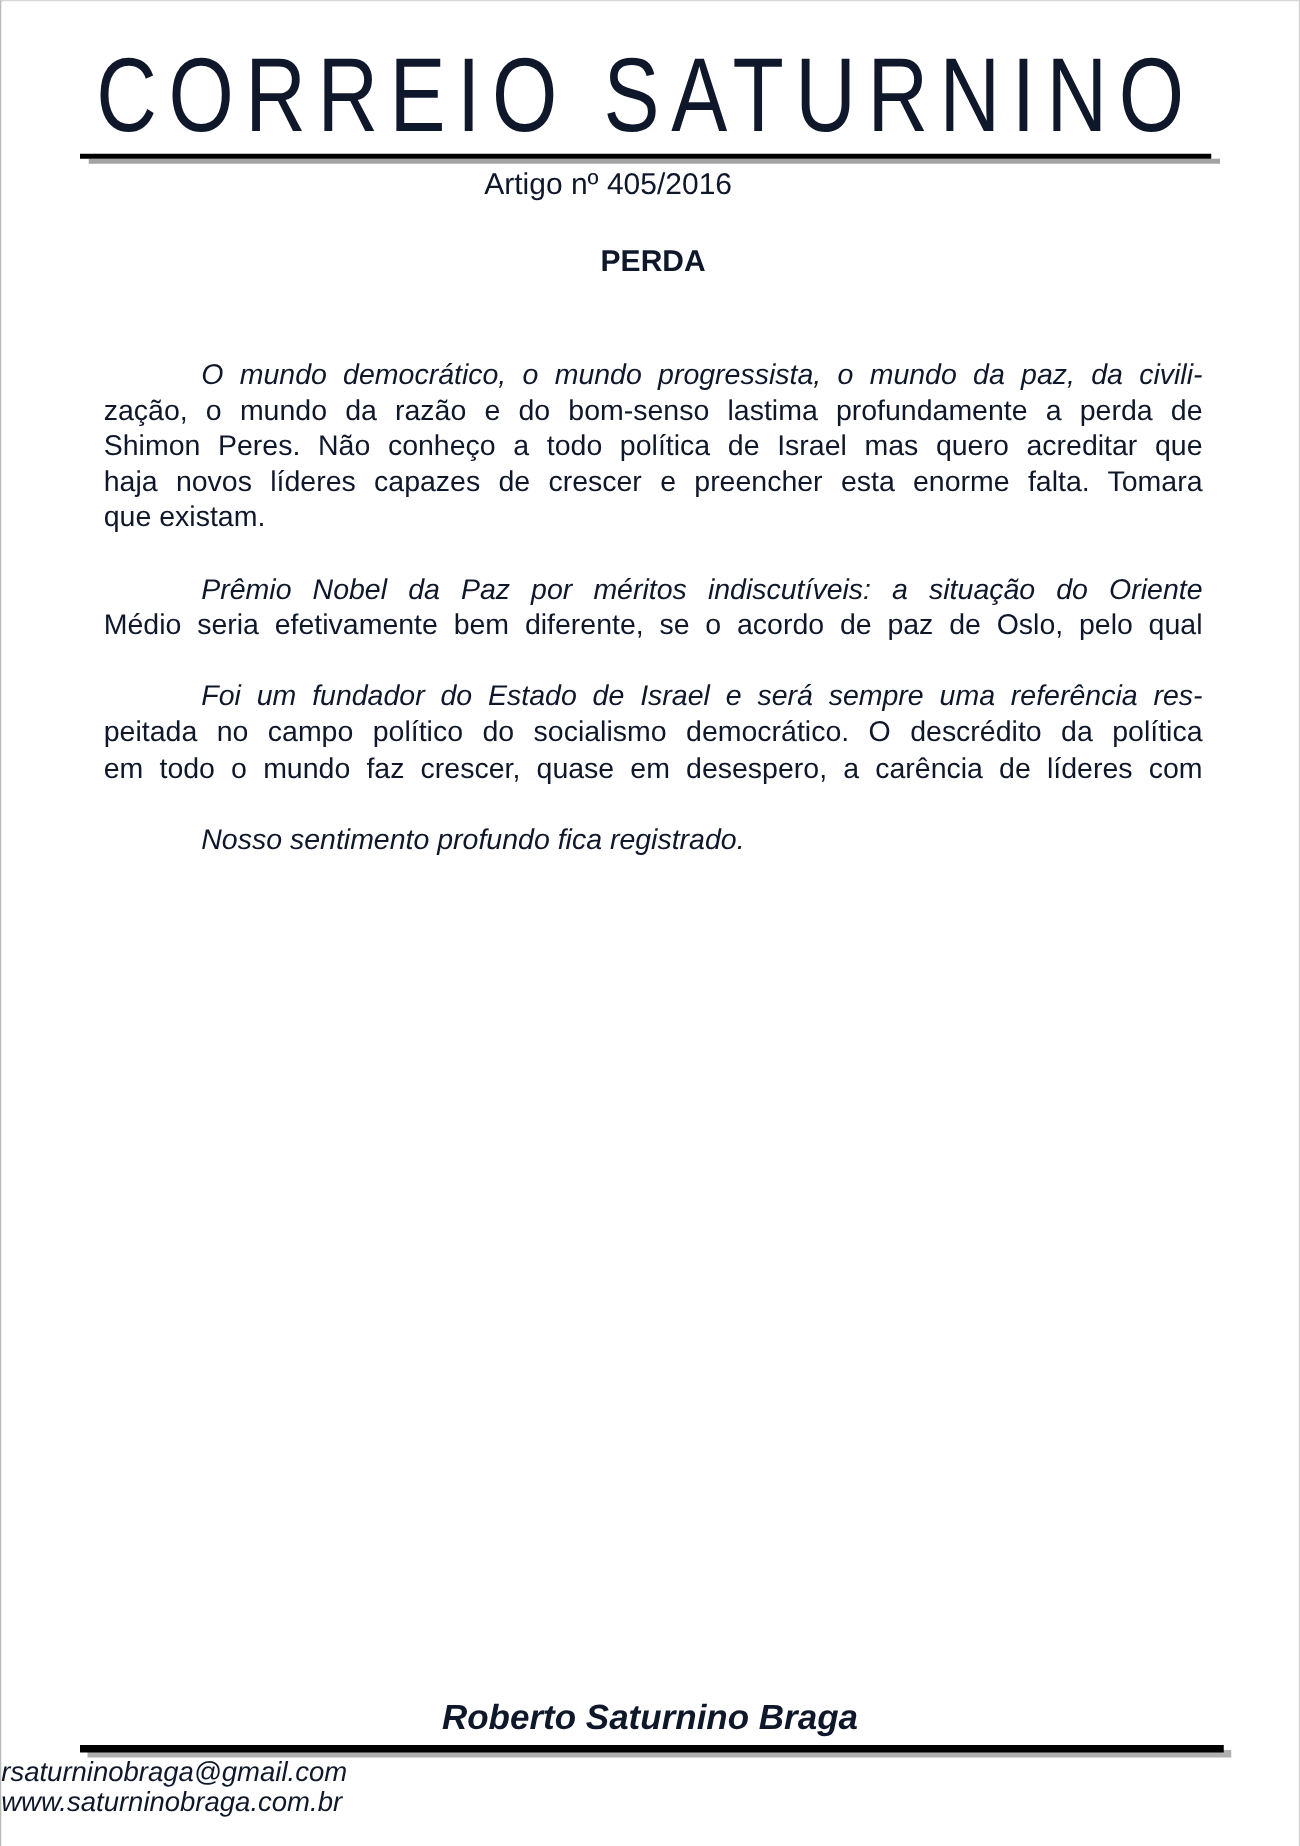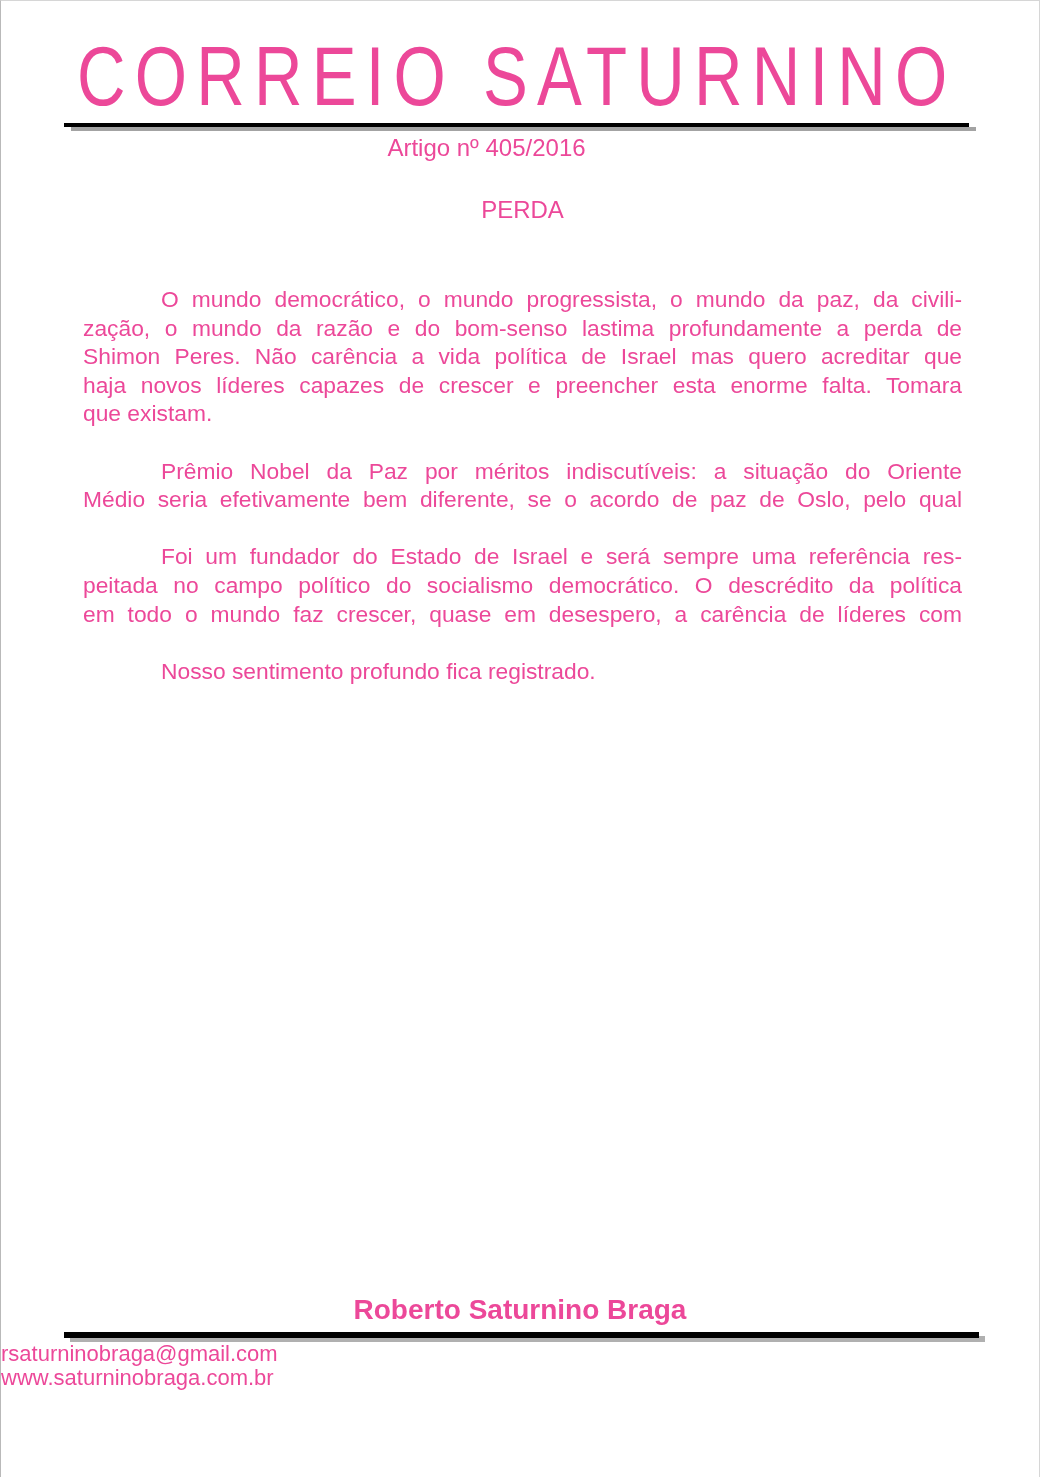--- a/index.html
+++ b/index.html
@@ -9,7 +9,7 @@
     height: 1477px;
     box-sizing: border-box;
     background: #ffffff;
-    color: #ec4899;
+    color: #0f172a;
     font-family: "Liberation Sans", sans-serif;
     border-left: 1px solid #b9b9b9;
     border-top: 1px solid #d6d6d6;

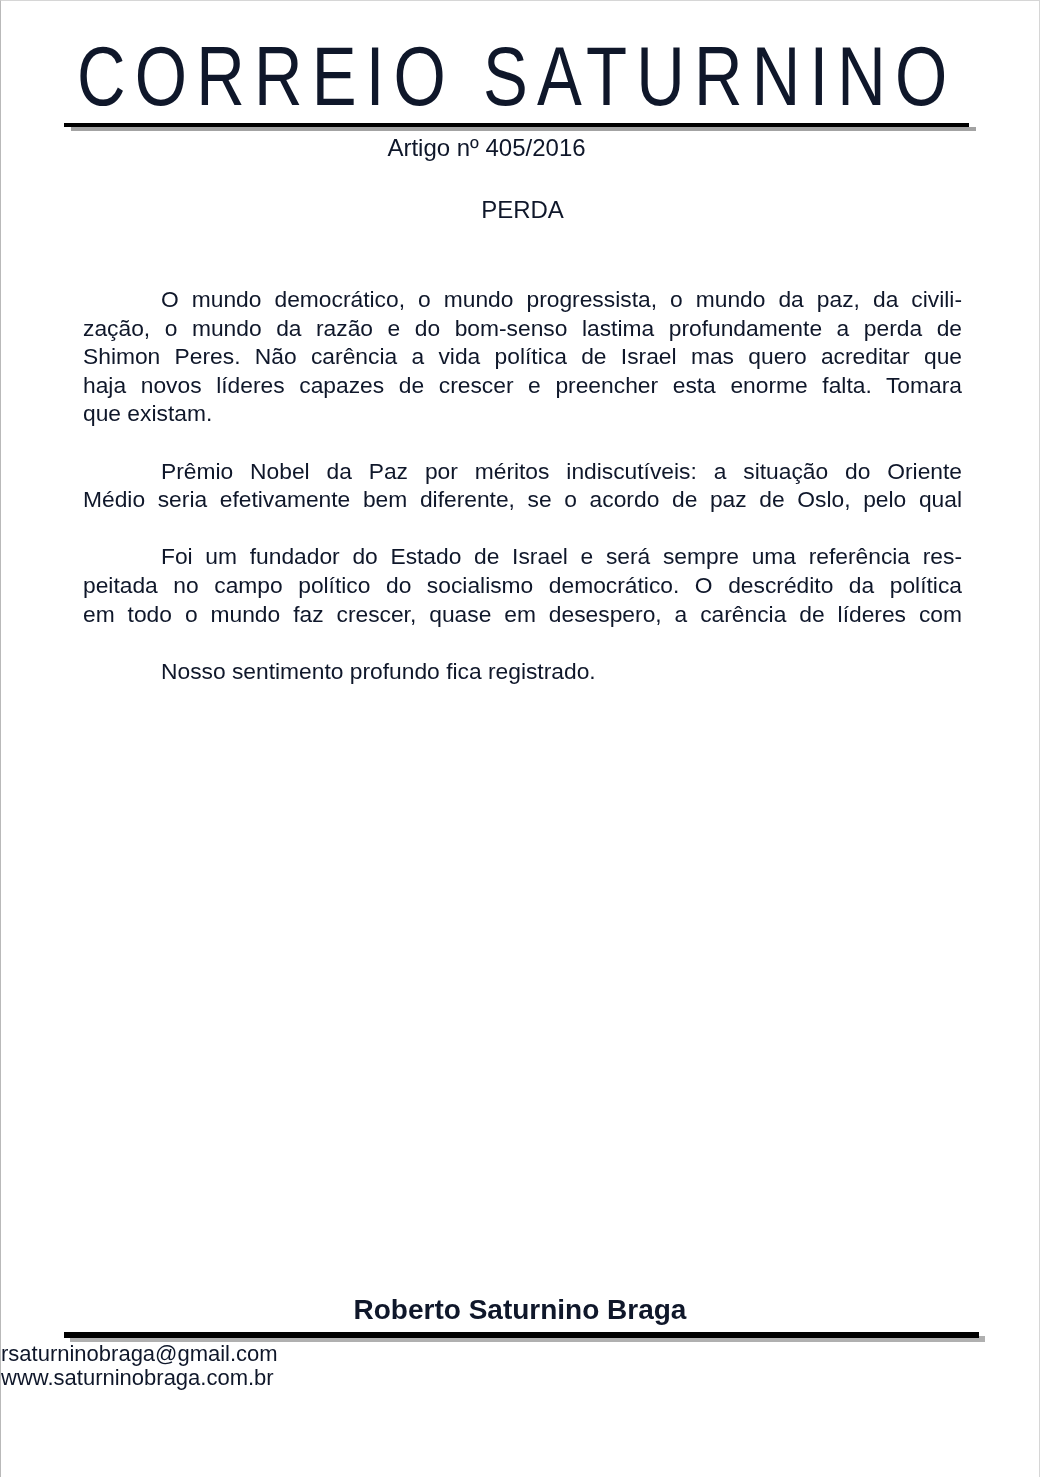--- a/index.html
+++ b/index.html
@@ -46,7 +46,7 @@
     margin: 36px 77px 0 82px;
     text-align: center;
     font-size: 24px;
-    font-weight: 400;
+    font-weight: 700;
     line-height: 26px;
   }
   .body-text {

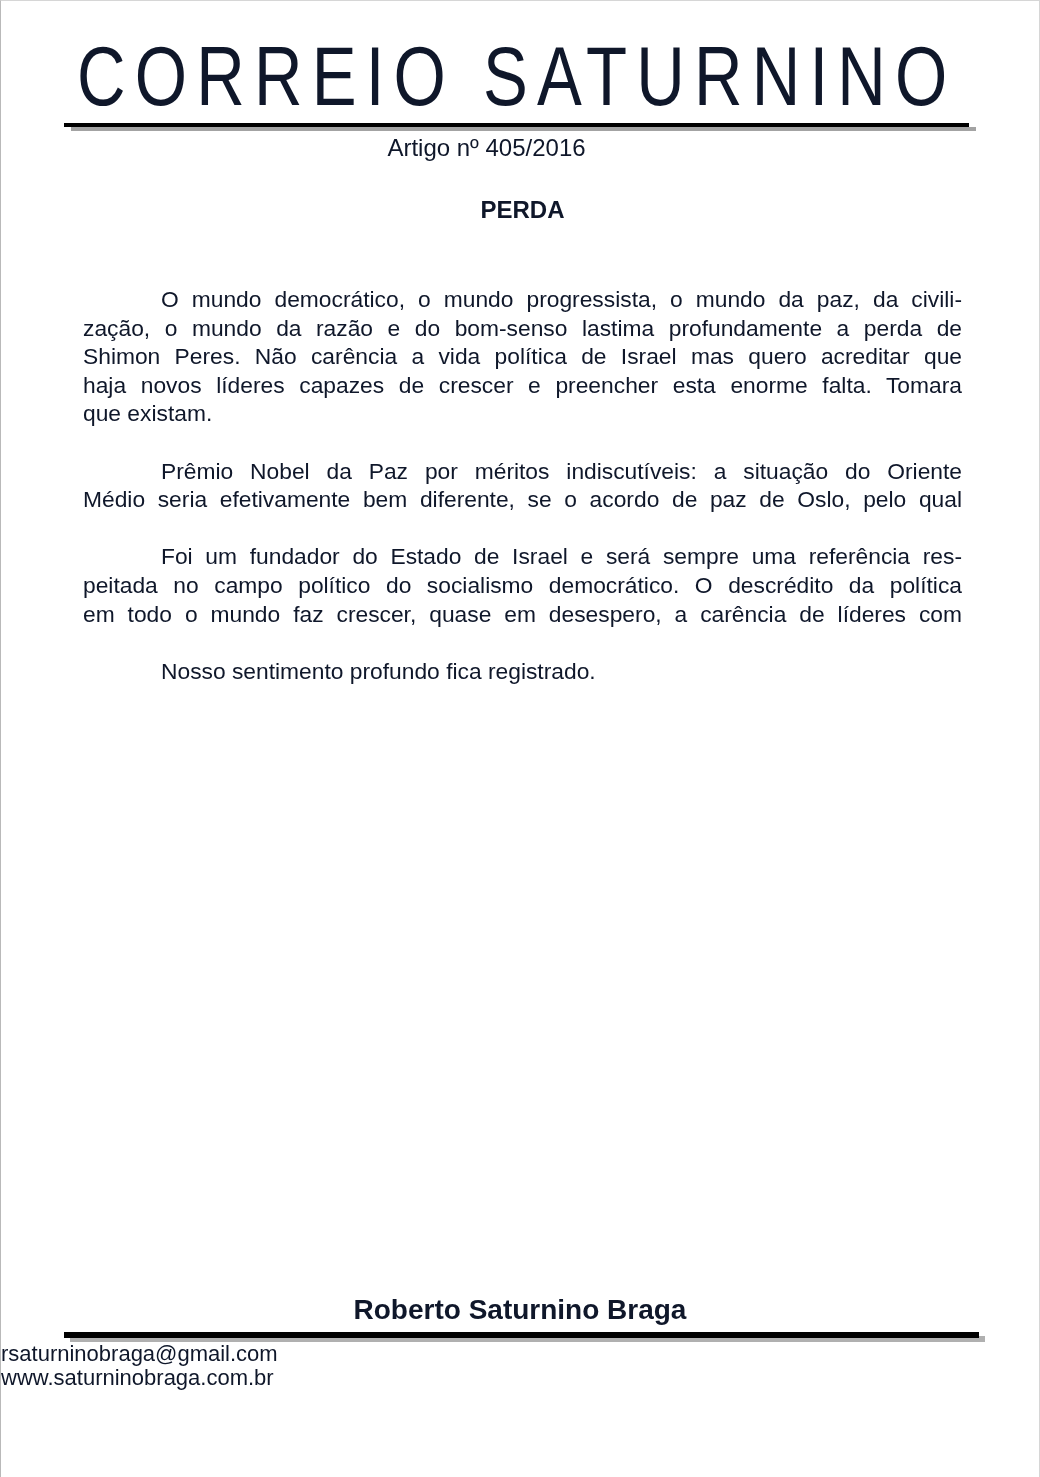--- a/index.html
+++ b/index.html
@@ -59,7 +59,7 @@
     text-align: justify;
     text-align-last: justify;
   }
-  .line.indent { padding-left: 78px; }
+  .line.indent { padding-left: 78px; font-style: italic; }
   .line.last { text-align-last: left; }
   .footer {
     position: absolute;

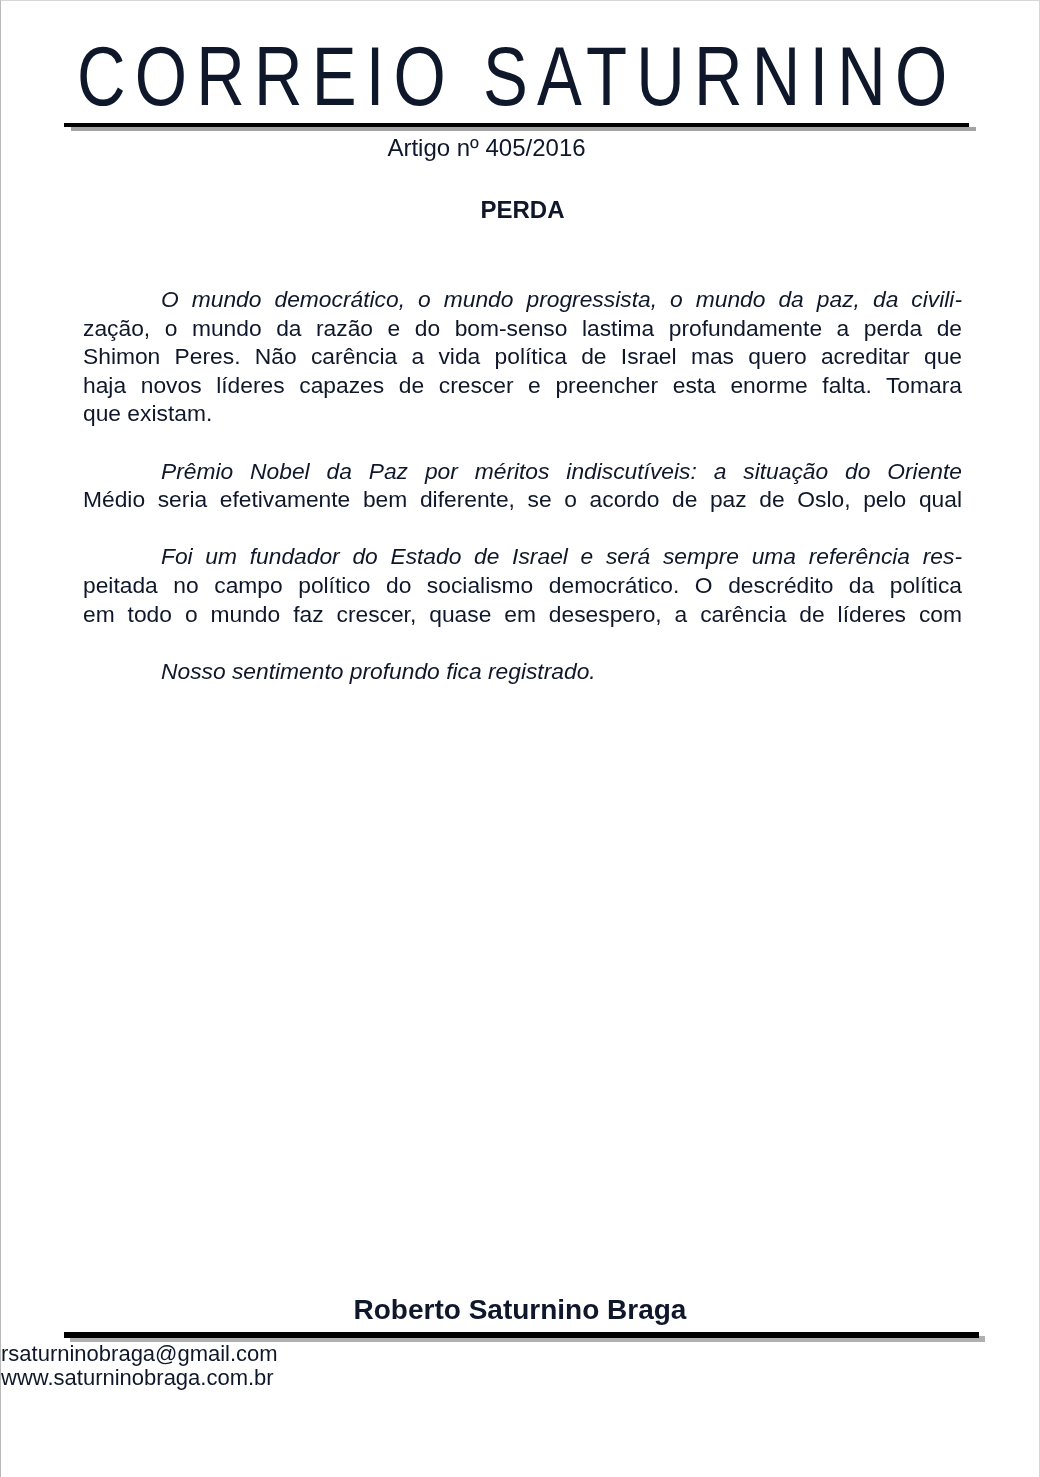--- a/index.html
+++ b/index.html
@@ -102,7 +102,7 @@
         <div class="para">
           <div class="line indent">O mundo democrático, o mundo progressista, o mundo da paz, da civili-</div>
           <div class="line">zação, o mundo da razão e do bom-senso lastima profundamente a perda de</div>
-          <div class="line">Shimon Peres. Não carência a vida política de Israel mas quero acreditar que</div>
+          <div class="line">Shimon Peres. Não conheço a todo política de Israel mas quero acreditar que</div>
           <div class="line">haja novos líderes capazes de crescer e preencher esta enorme falta. Tomara</div>
           <div class="line last">que existam.</div>
         </div>

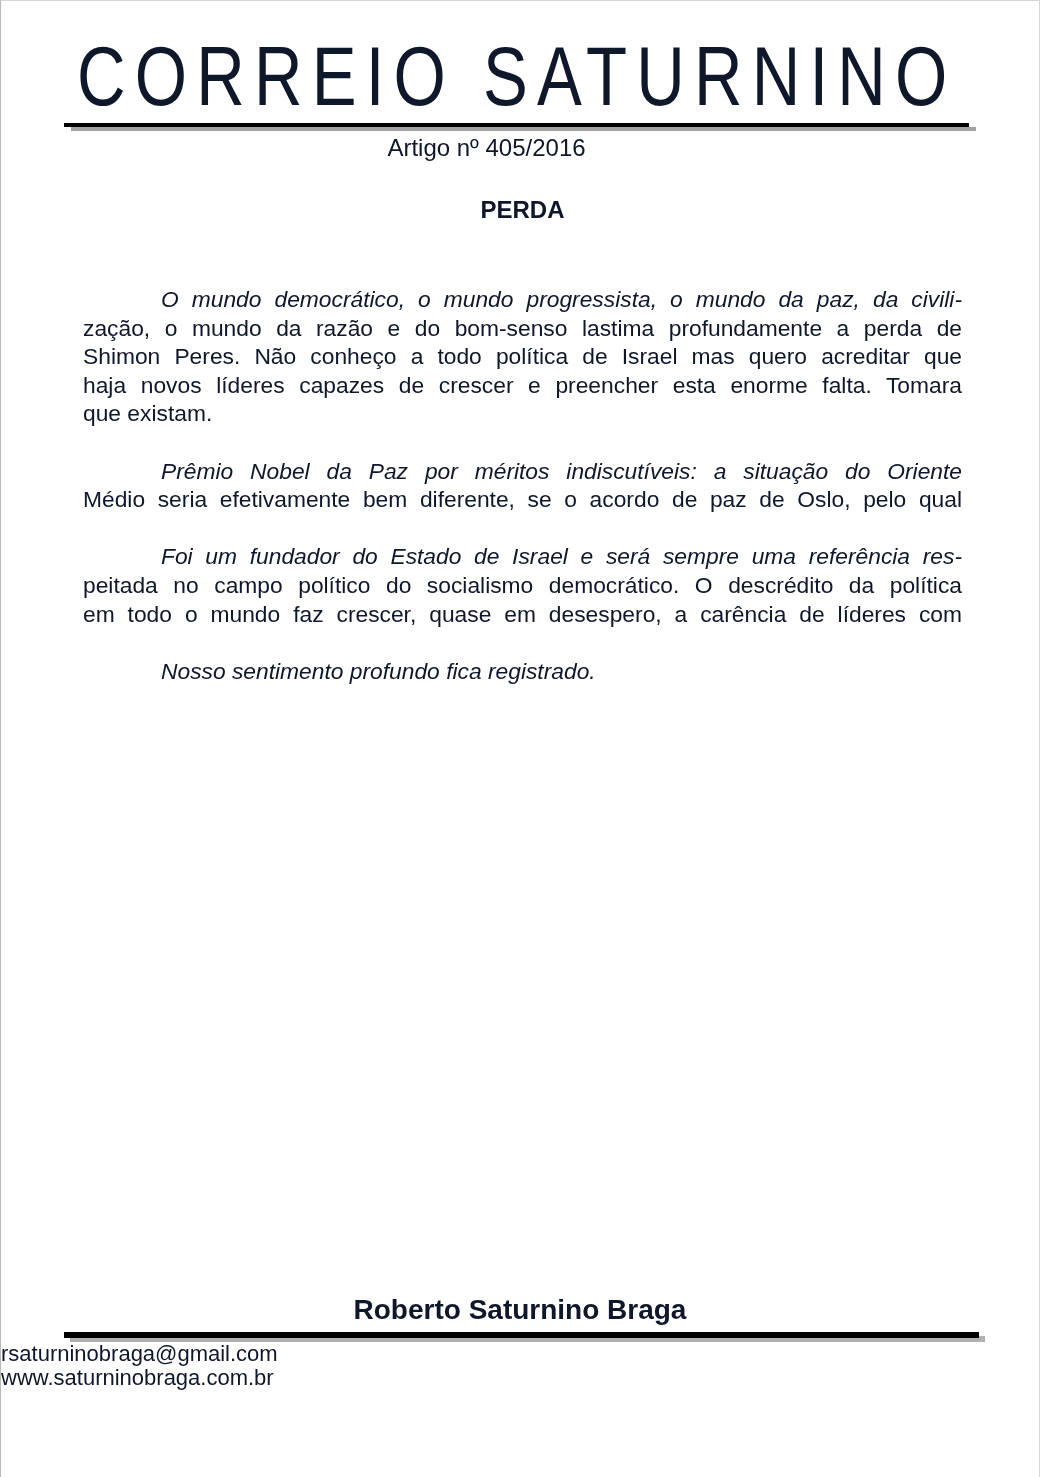--- a/index.html
+++ b/index.html
@@ -64,8 +64,9 @@
   .footer {
     position: absolute;
     left: 0;
-    top: 1292px;
+    top: 1356px;
     width: 100%;
+    font-style: italic;
   }
   .author {
     text-align: center;

